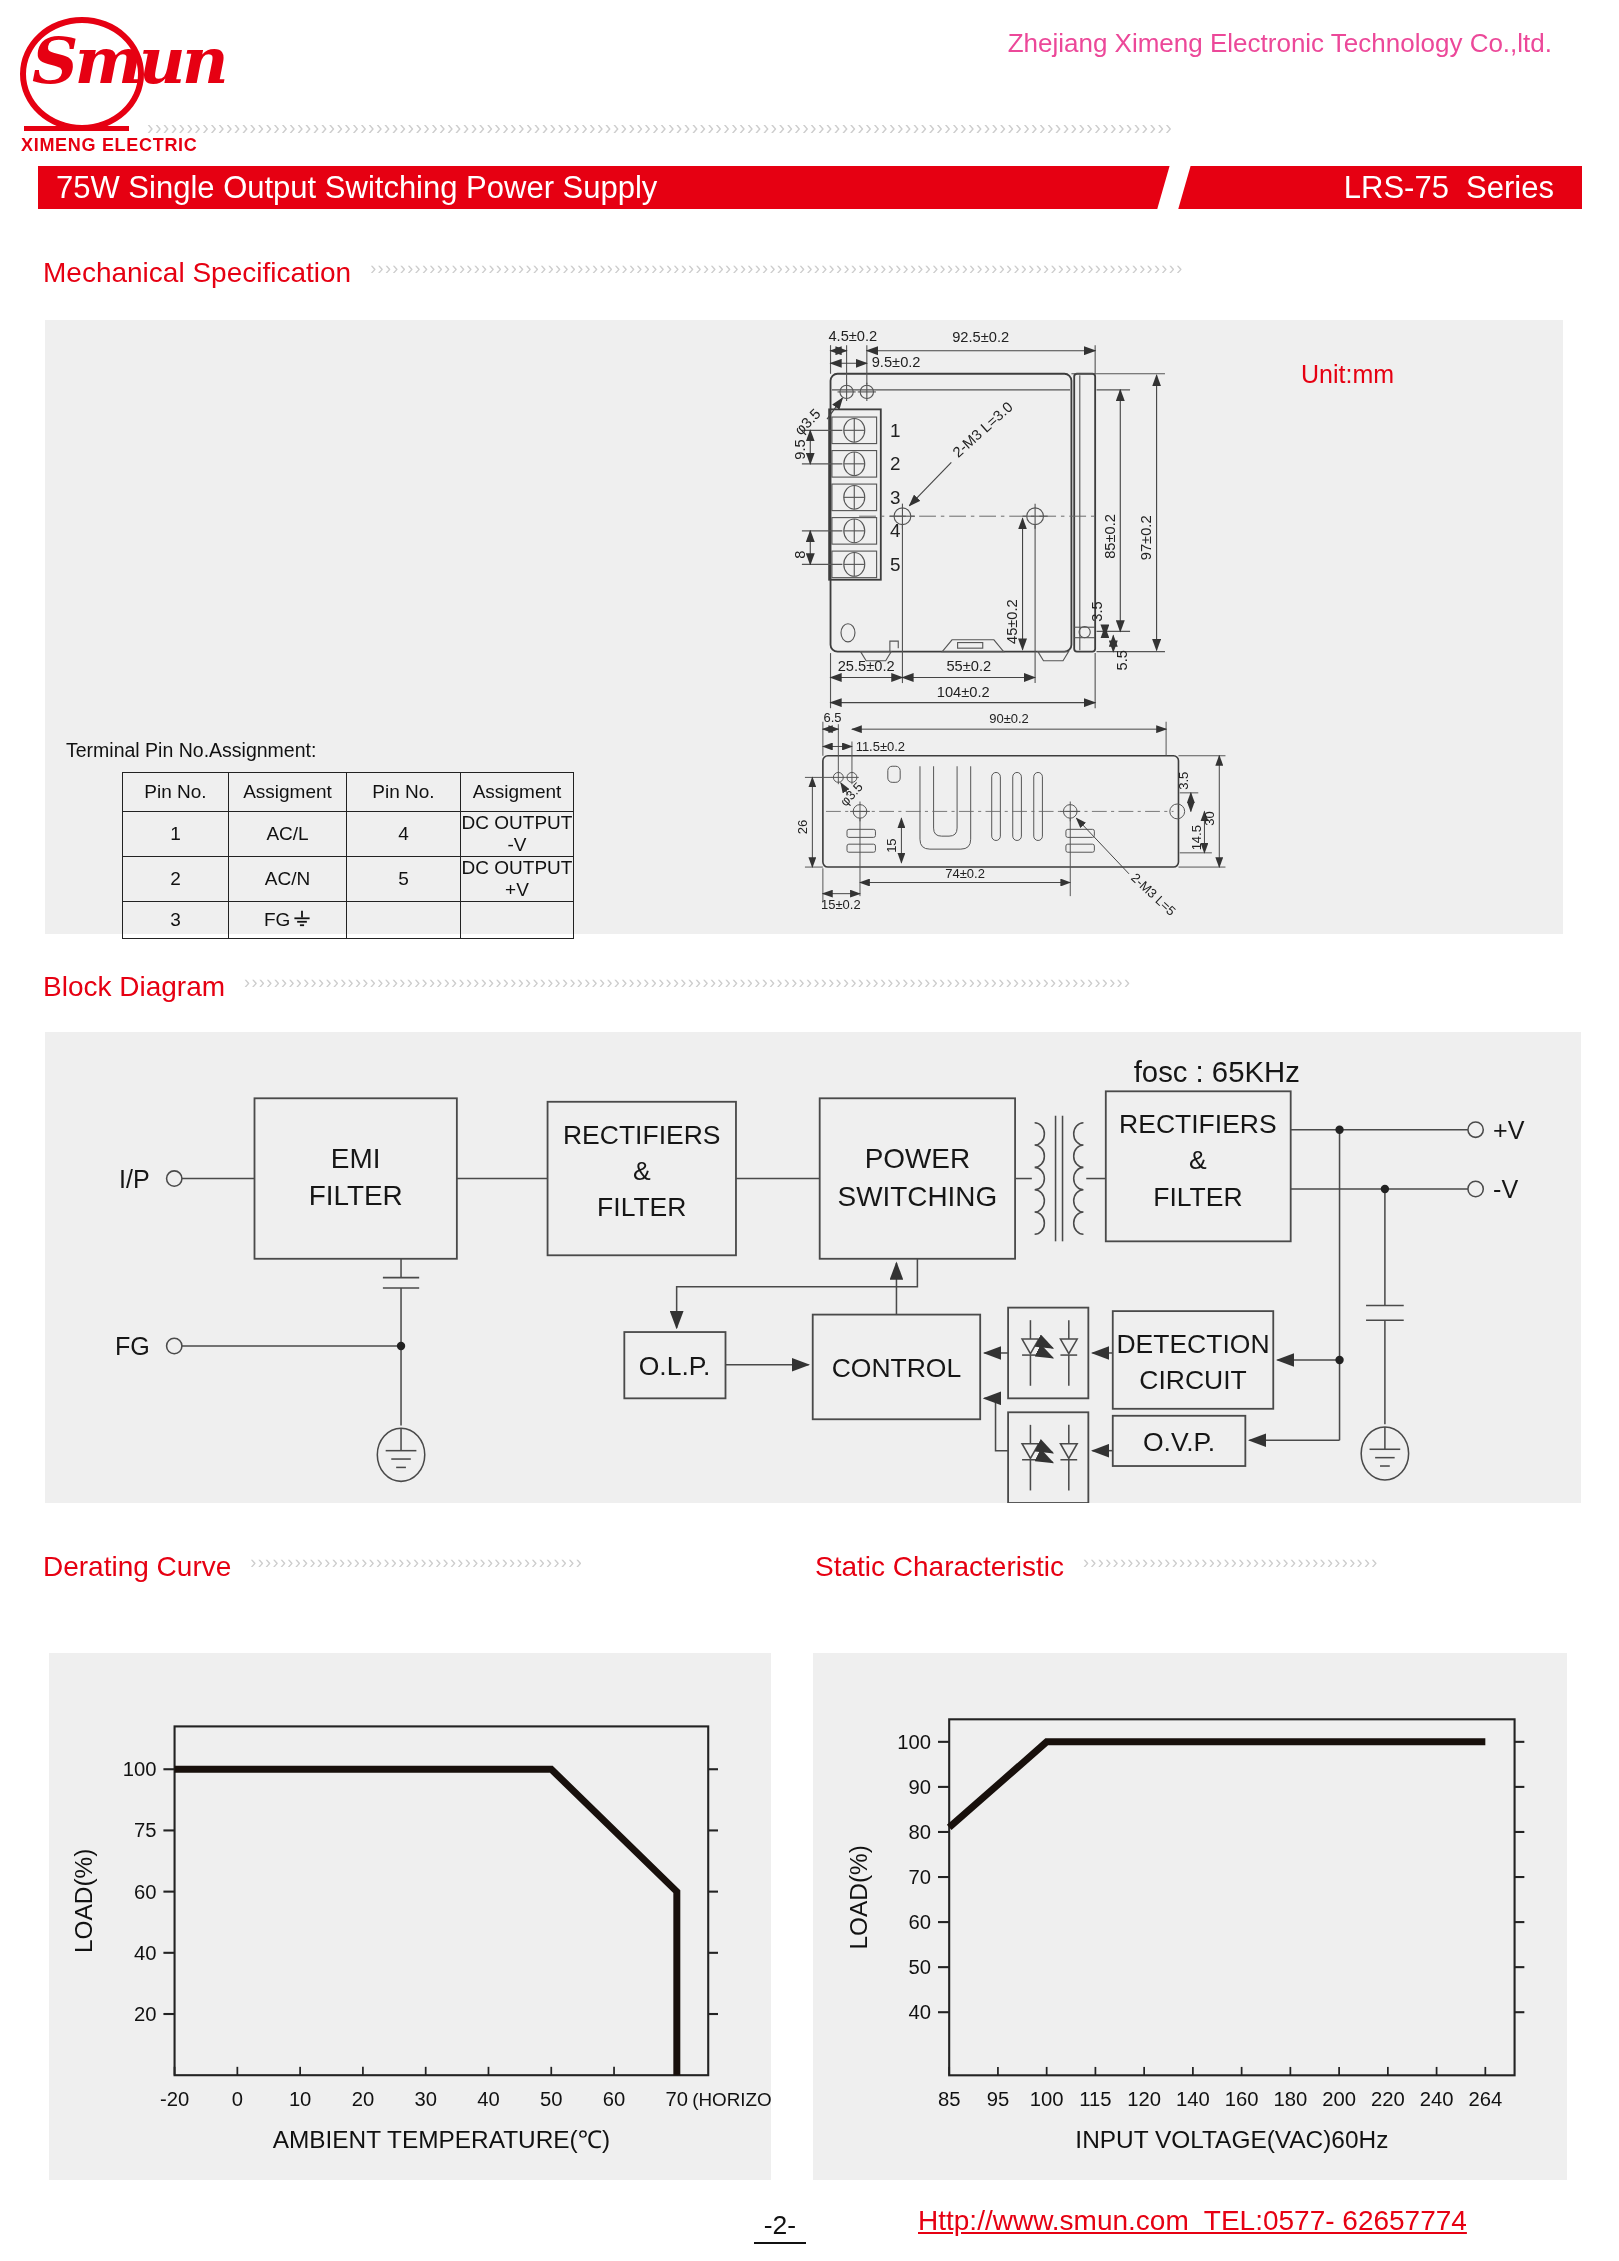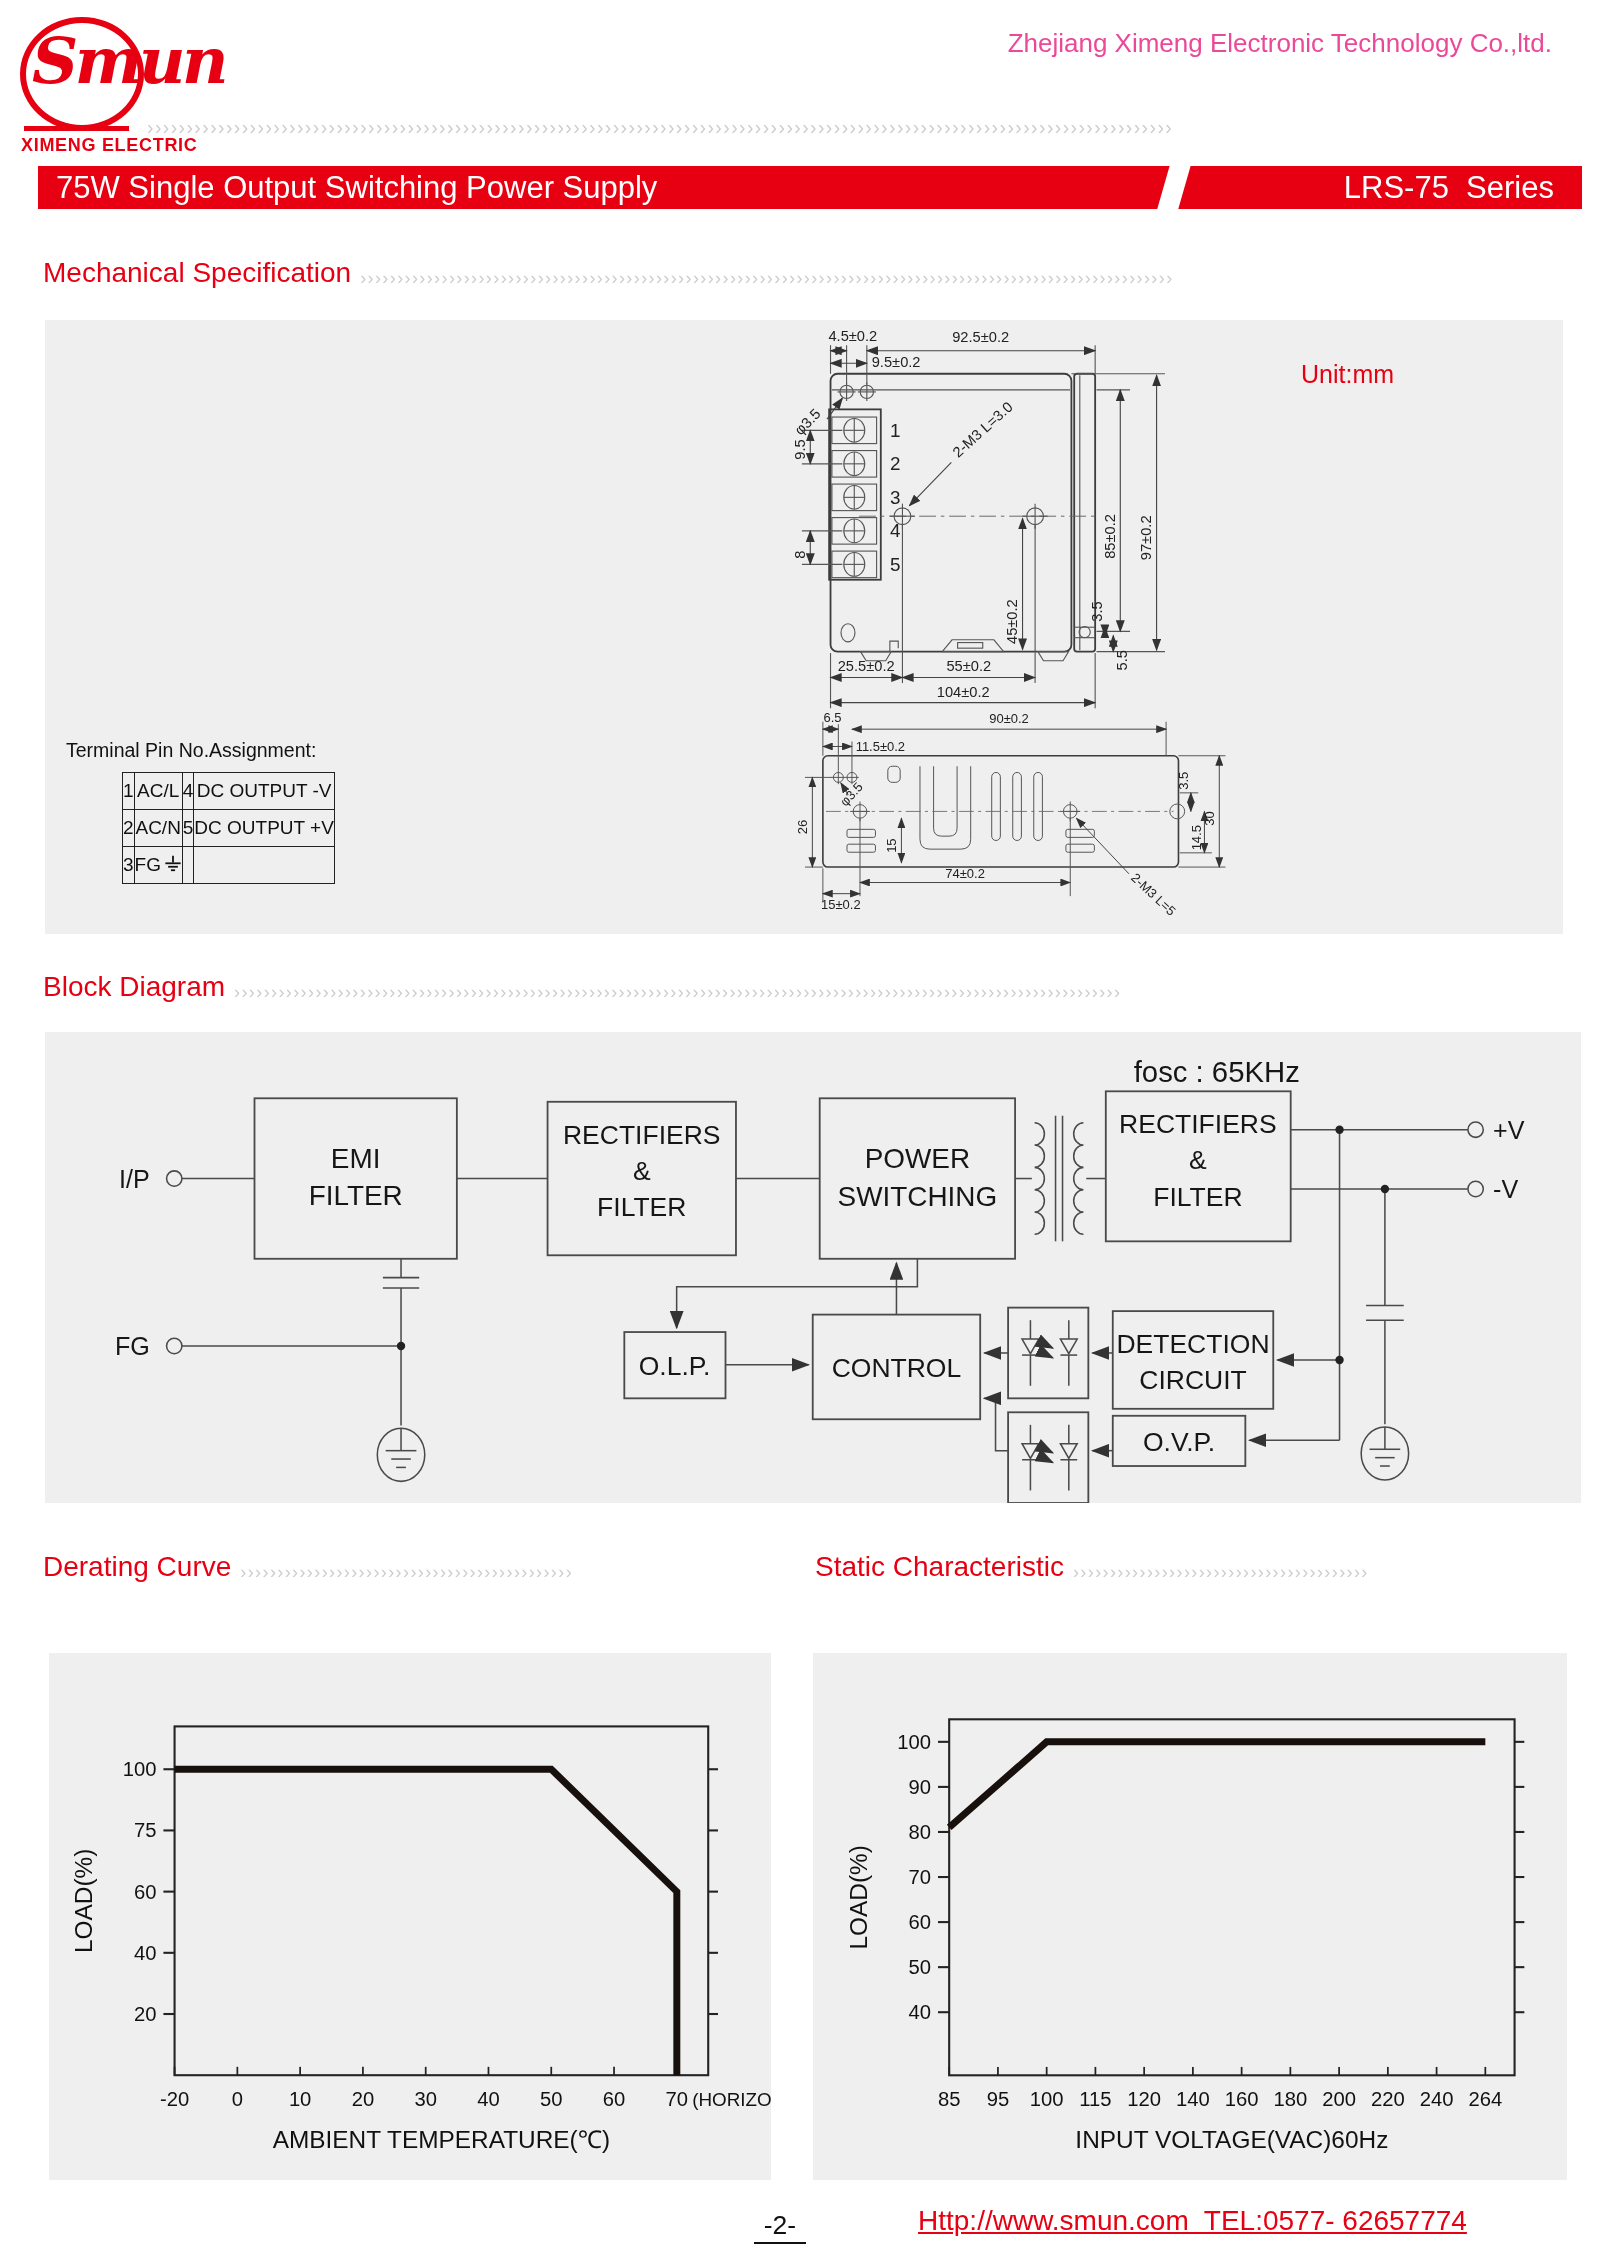--- a/index.html
+++ b/index.html
@@ -28,7 +28,7 @@
   .titlebar .t2{position:absolute;right:28px;top:0;height:43px;line-height:43px;
        font-size:31px;color:#fff;white-space:pre}
 
-  .sec-head{position:absolute;display:flex;align-items:flex-end;gap:9px}
+  .sec-head{position:absolute;display:flex;align-items:flex-start;gap:19px}
   .sec-title{font-size:28px;color:#e60012;white-space:nowrap}
   .sec-head .chev{overflow:hidden;white-space:nowrap;color:#cdcdcd;font-size:18px;
        letter-spacing:1.4px;flex:1;height:22px;line-height:22px}

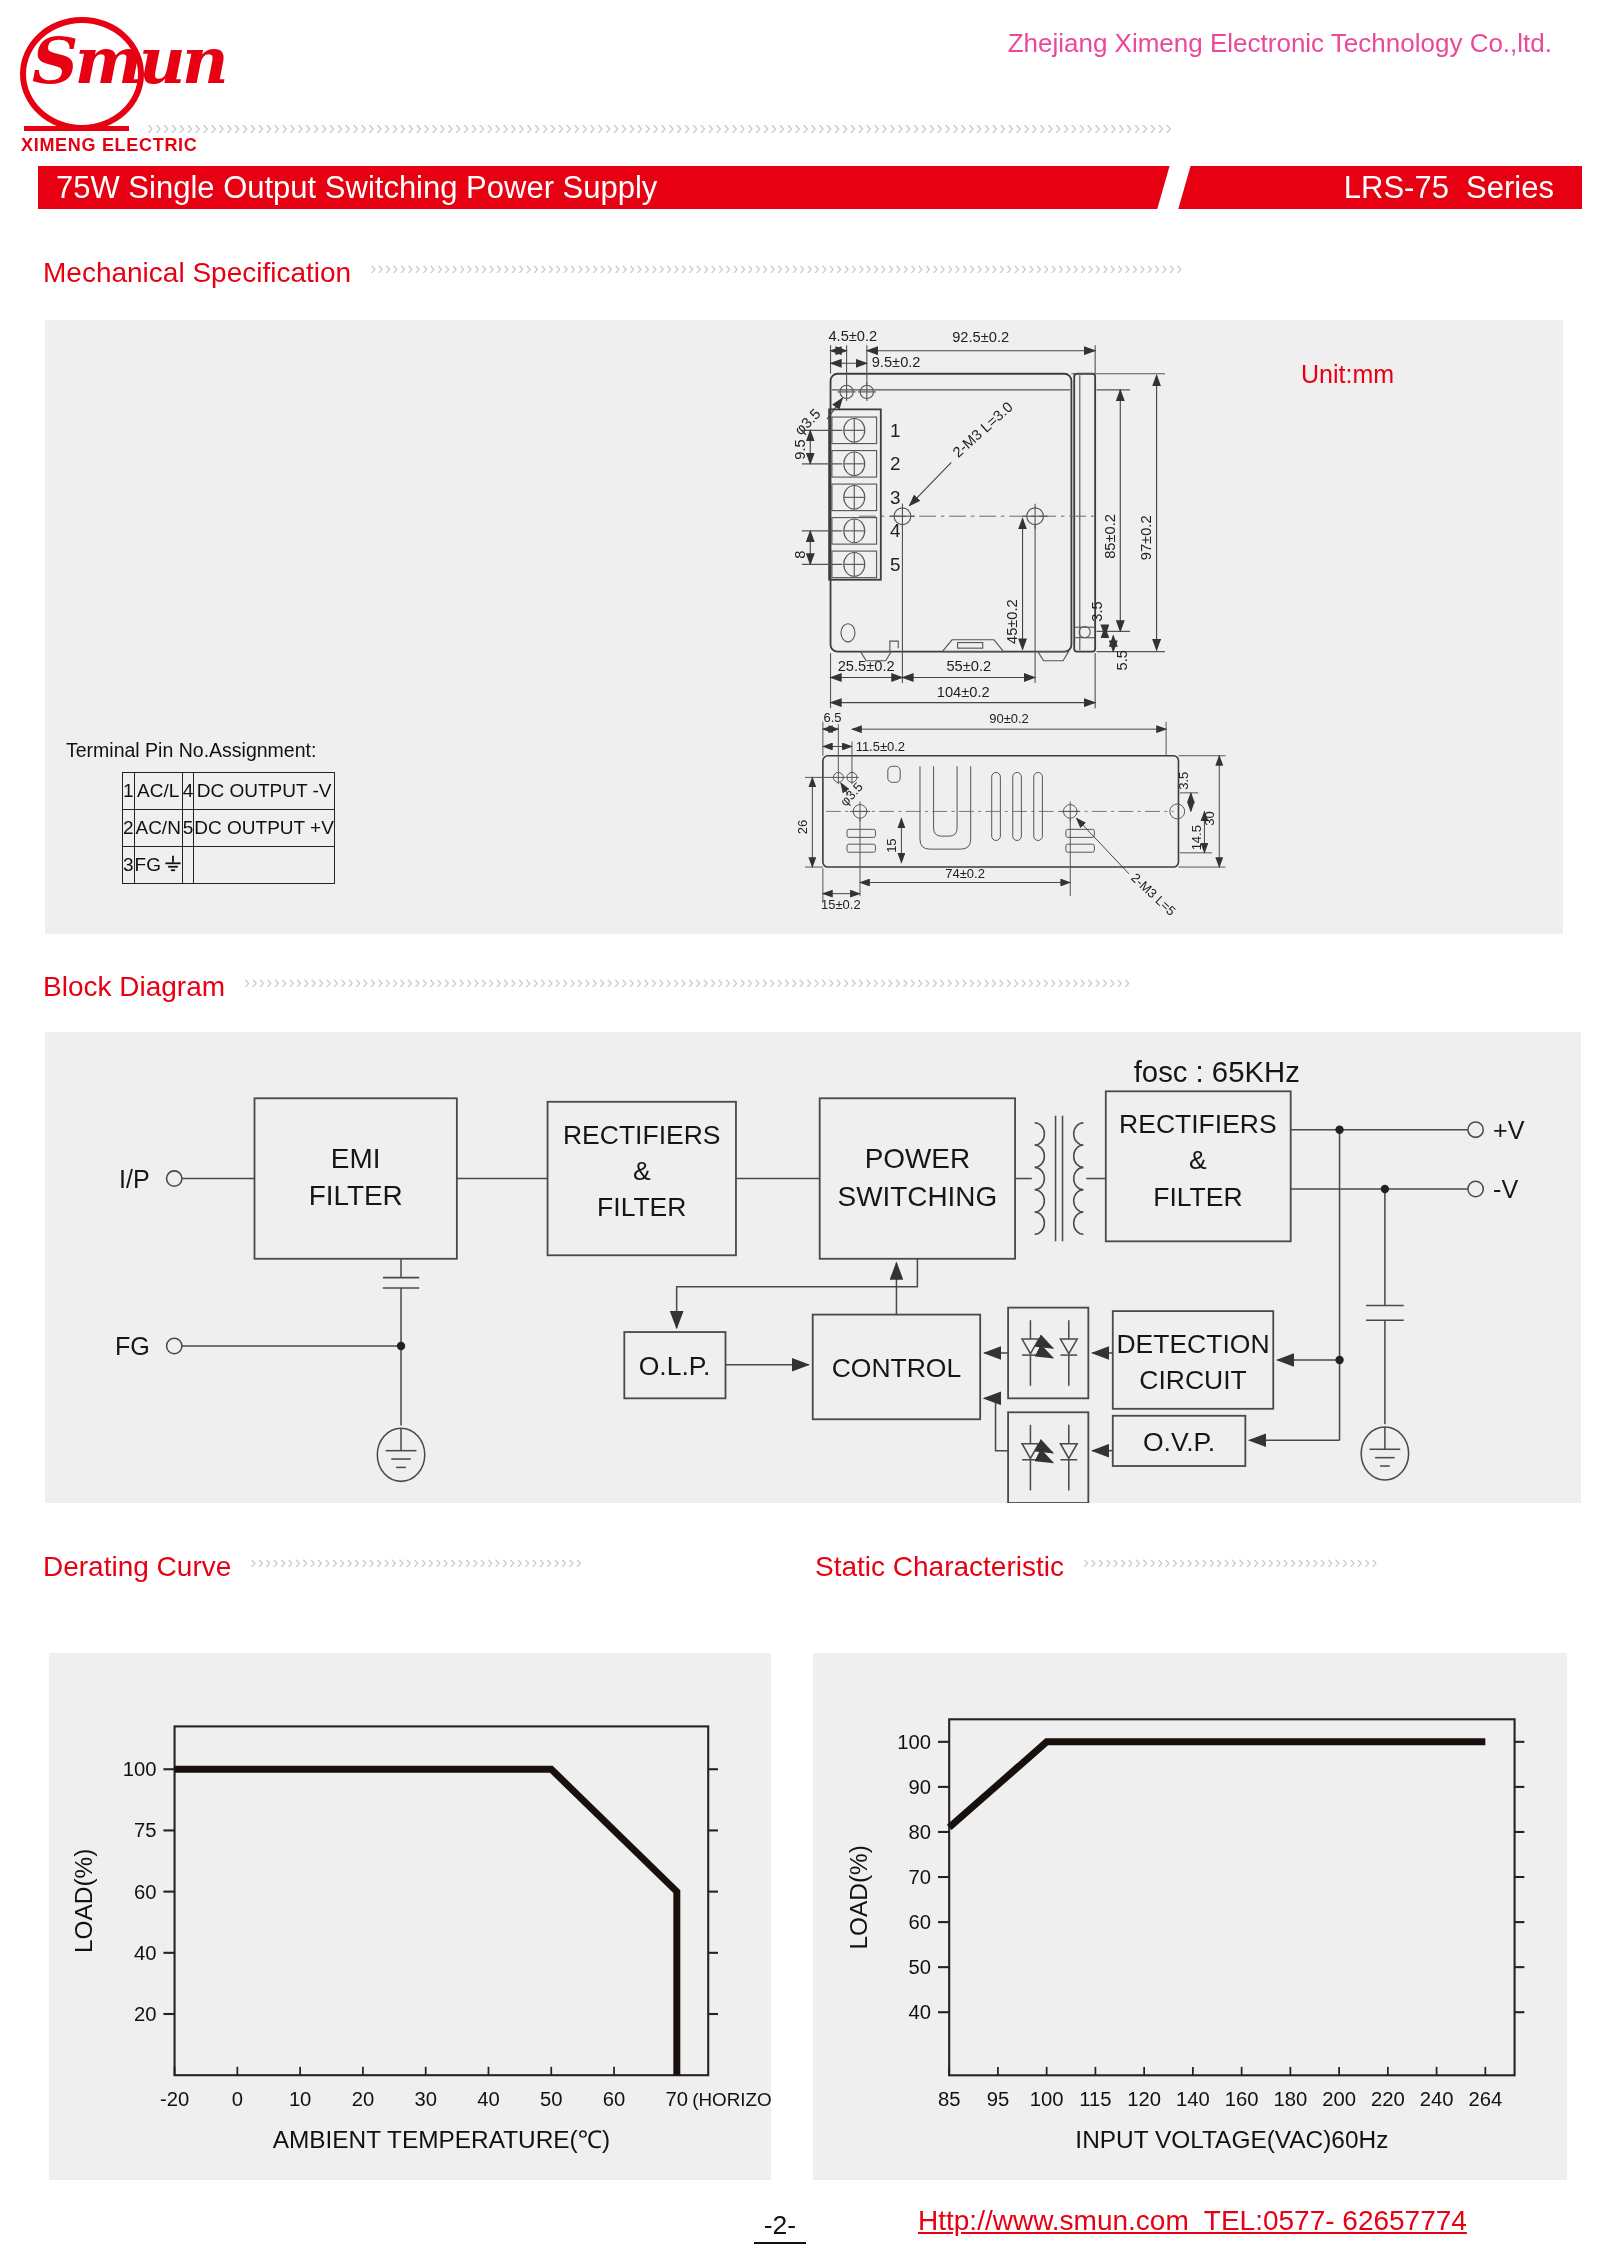--- a/index.html
+++ b/index.html
@@ -296,6 +296,12 @@
   <div class="pin-title" style="left:21px;top:419px">Terminal Pin No.Assignment:</div>
   <table class="pins abs" style="left:77px;top:452px">
     <tbody>
+        <tr>
+      <th class="c1">Pin No.</th>
+      <th class="c2">Assigment</th>
+      <th class="c3">Pin No.</th>
+      <th class="c4">Assigment</th>
+    </tr>
     <tr>
       <td>1</td>
       <td>AC/L</td>

